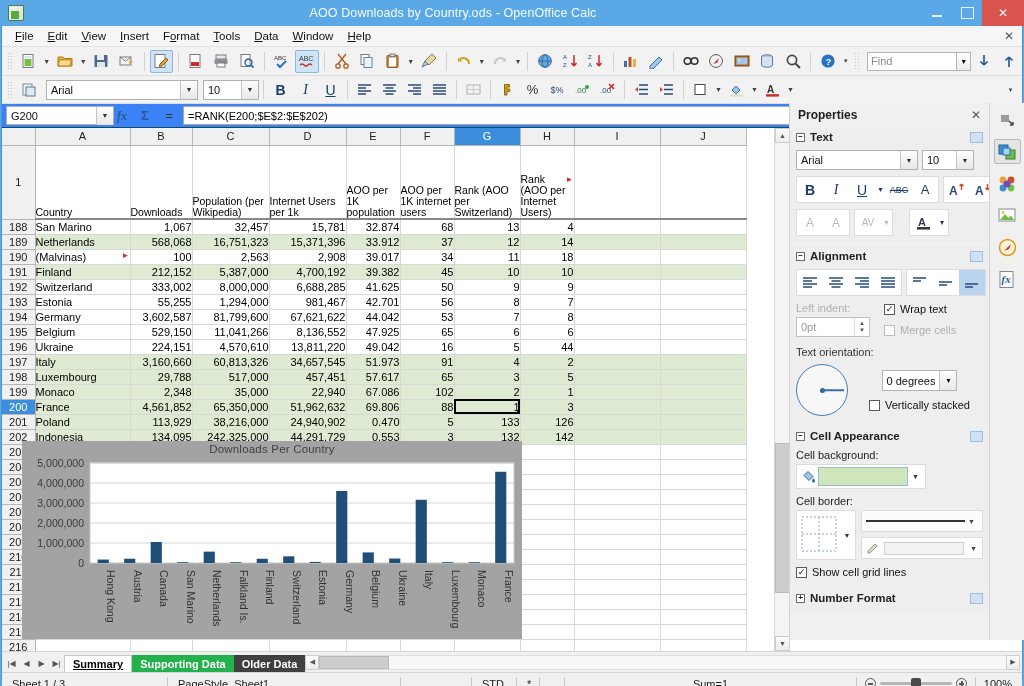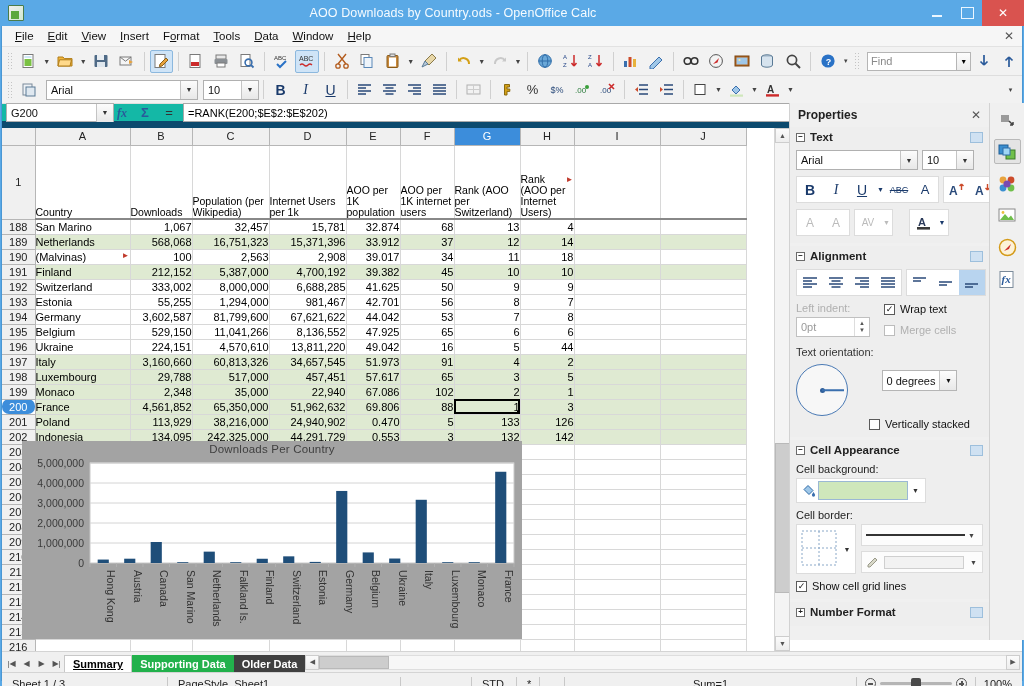--- a/index.html
+++ b/index.html
@@ -119,8 +119,8 @@
 
   
   .formulabar {
-    height: 24px; background: #14b8a6; display: flex; align-items: center;
-    padding: 0 4px; border-bottom: 7px solid #0c4a6e;
+    height: 24px; background: #3b82f6; display: flex; align-items: center;
+    padding: 0 4px; border-bottom: 1px solid #0c4a6e;
   }
   .namebox { width: 108px; height: 19px; }
   .fb-icon {

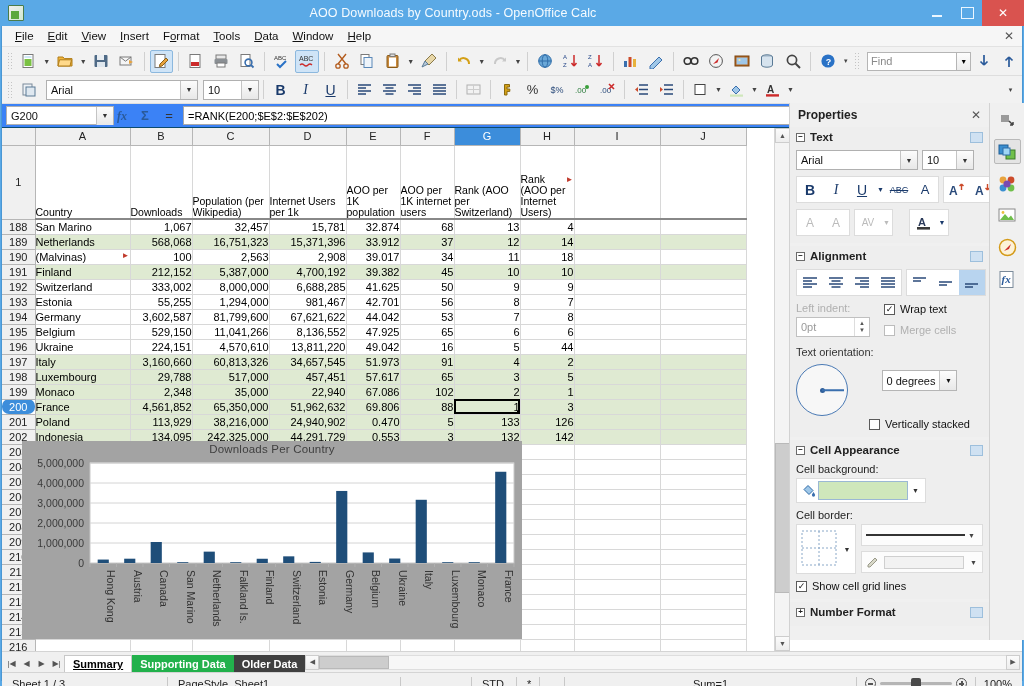--- a/index.html
+++ b/index.html
@@ -155,7 +155,7 @@
     width: 33px; background: #f0f0f0; border: 1px solid #b6b6b6; border-left: none; border-top: none;
     font-size: 11px; color: #222; text-align: center; font-weight: normal;
   }
-  .rowhead.sel { background: #3c8ddb; color: #fff; border-radius: 7px; }
+  .rowhead.sel { background: #3c8ddb; color: #fff; }
   .cell {
     border-right: 1px solid #d8d8d8; border-bottom: 1px solid #d8d8d8;
     font-size: 11px; color: #000; height: 15px; overflow: hidden;

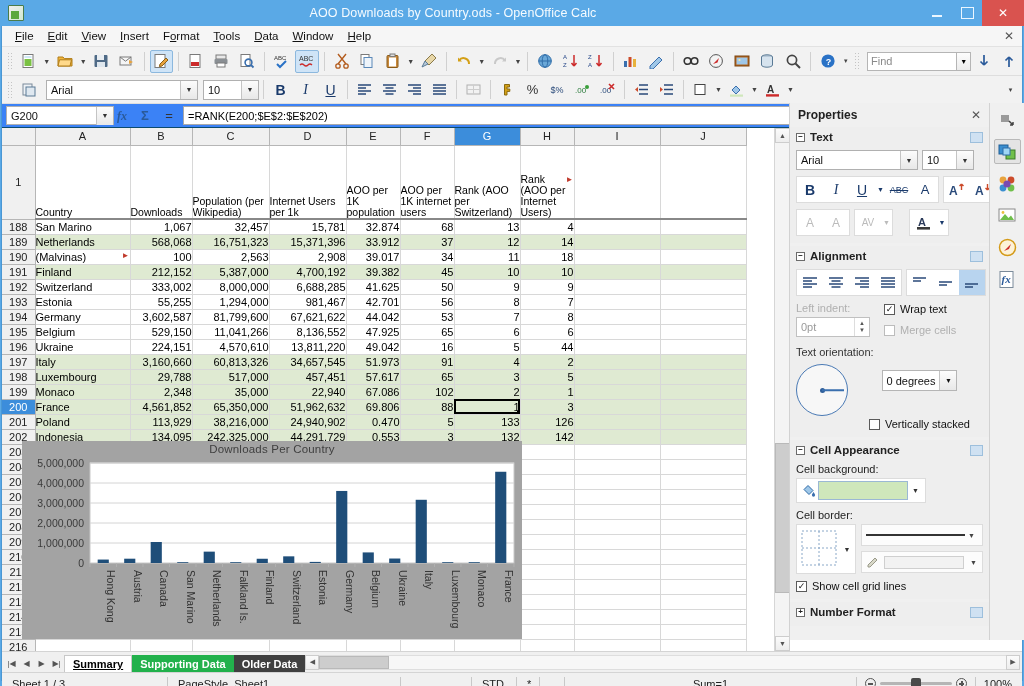--- a/index.html
+++ b/index.html
@@ -1397,7 +1397,7 @@
             <span style="padding:0 4px;flex:1;">0 degrees</span>
             <span class="arrow" style="width:17px;height:19px;border-left:1px solid #c4c4c4;background:linear-gradient(#fcfcfc,#e8e8e8);display:flex;align-items:center;justify-content:center;font-size:7px;">▼</span>
           </div>
-          <label style="display:flex;align-items:center;gap:5px;margin-top:19px;">
+          <label style="display:flex;align-items:center;gap:5px;">
             <span class="chk"></span>
             <span class="lbl" style="color:#111;">Vertically stacked</span>
           </label>

